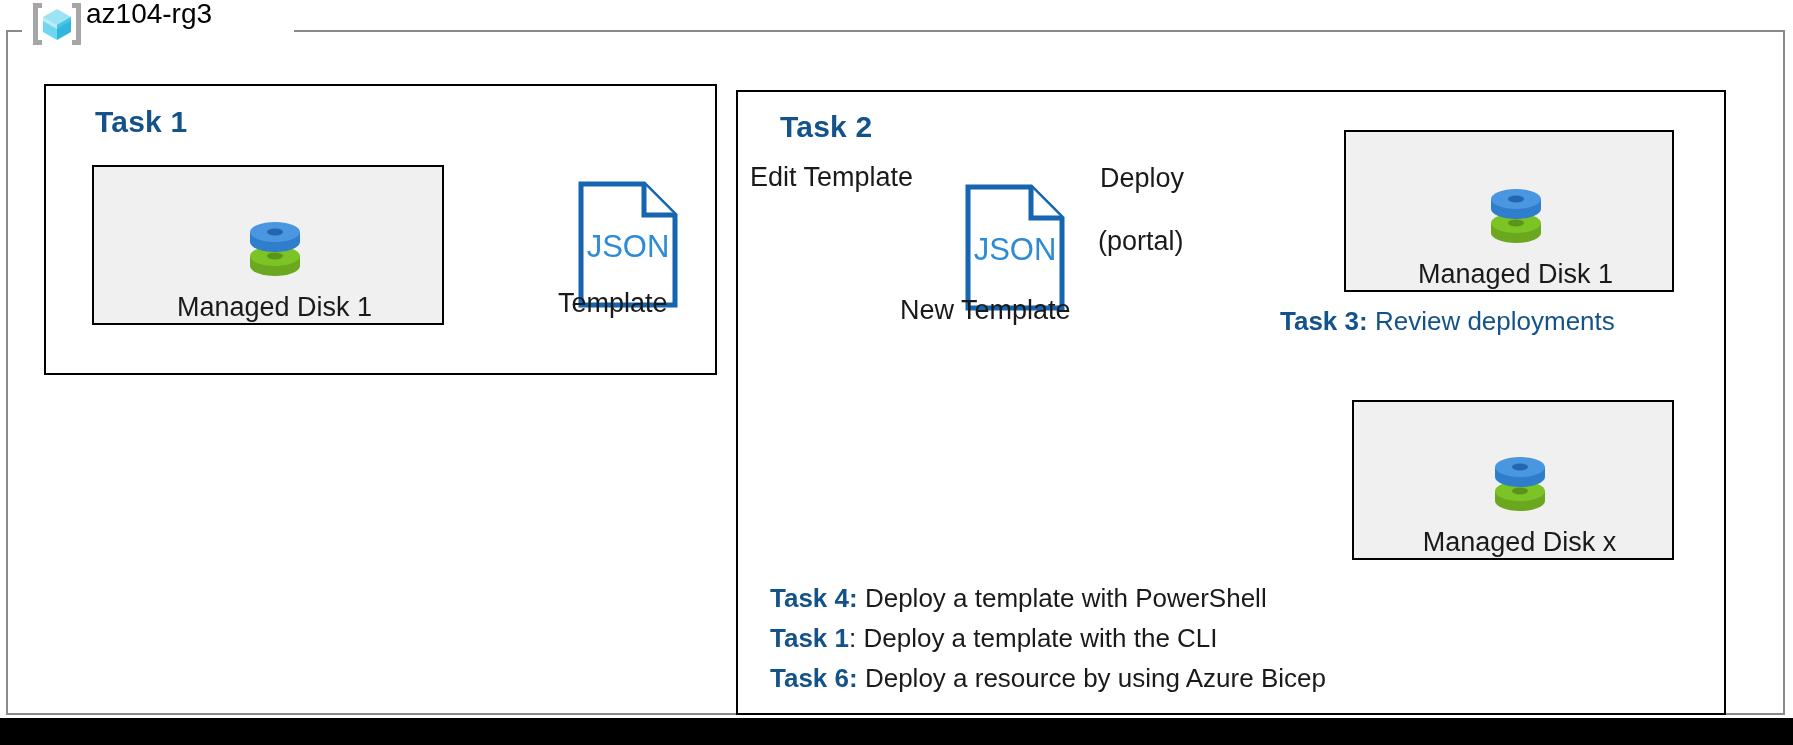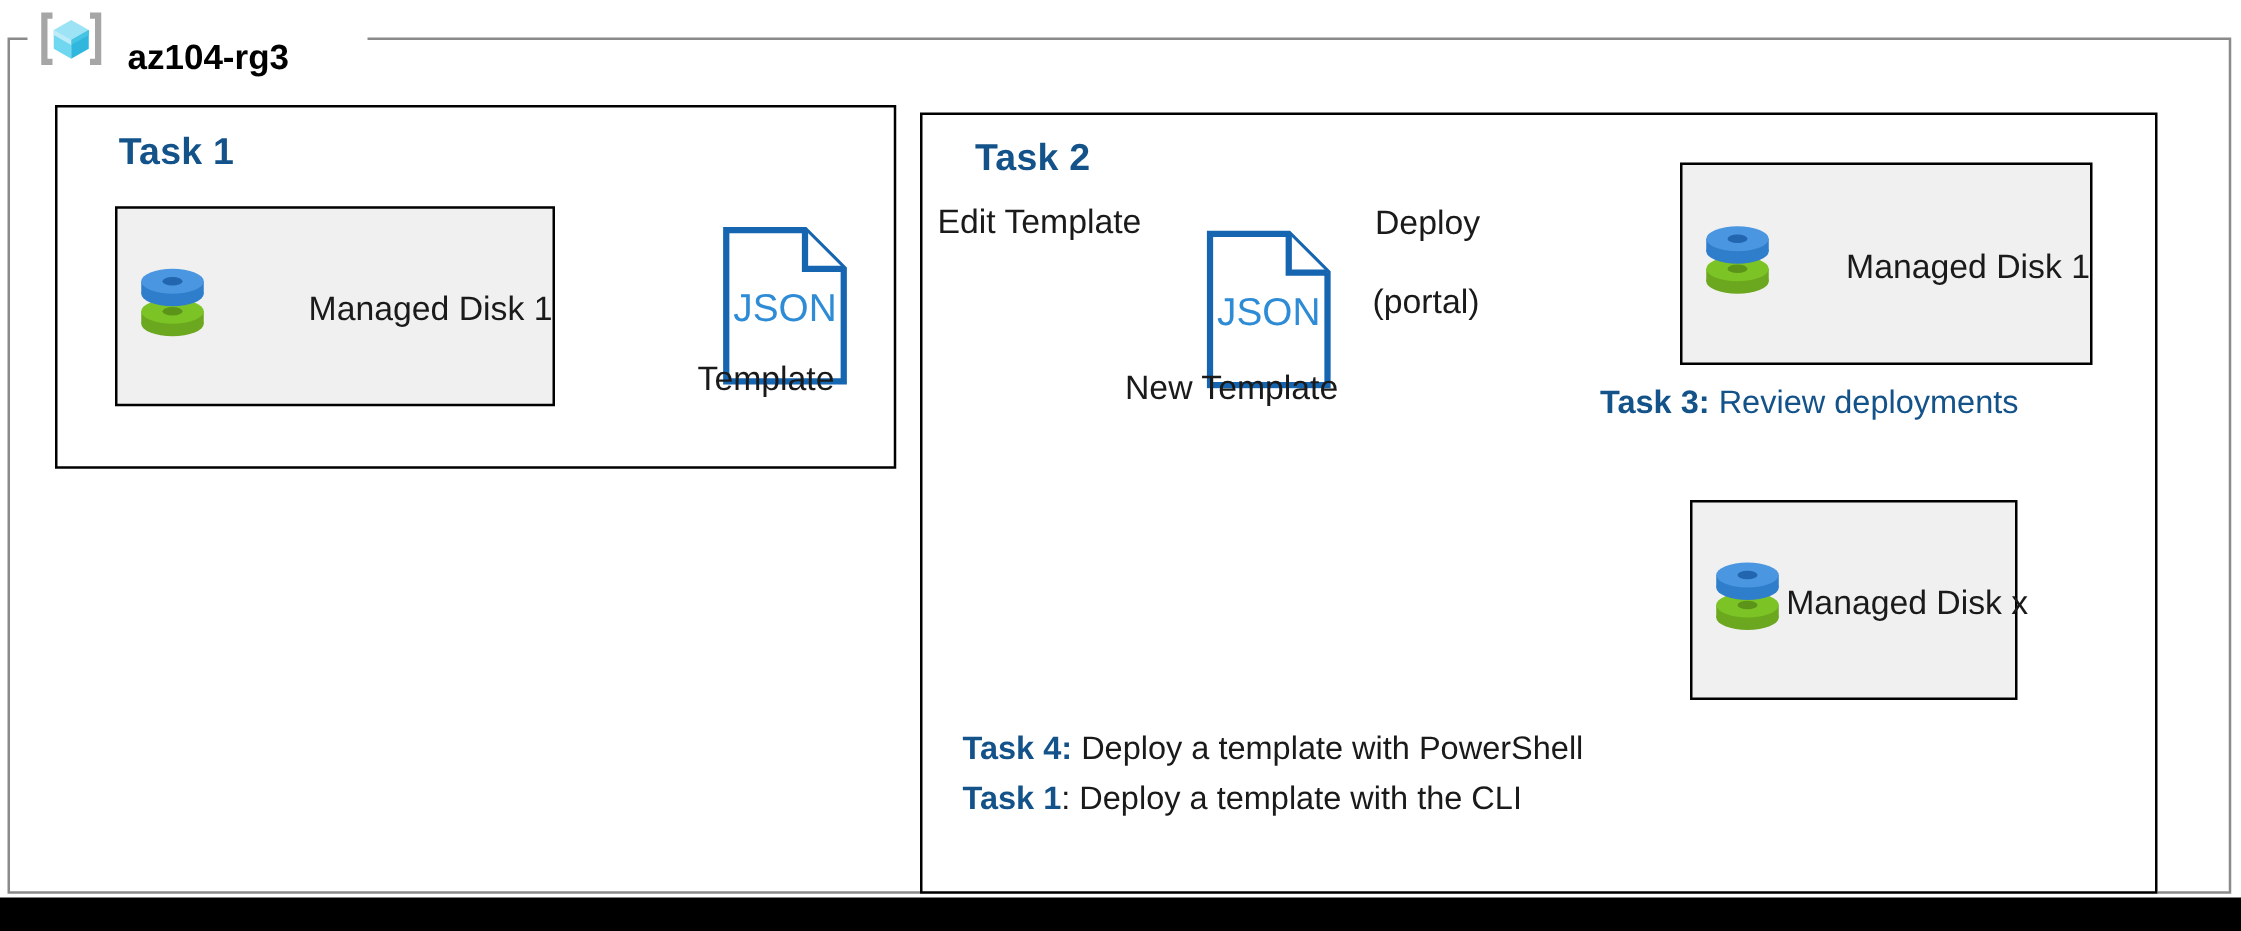--- a/index.html
+++ b/index.html
@@ -42,9 +42,8 @@
     top: 0px;
     height: 60px;
     display: flex;
-    align-items: flex-end;
-    gap: 18px;
-    font-weight: bold;
+    align-items: flex-start;
+    gap: 2px;
   }
   #rg-title-text {
     font-size: 28px;

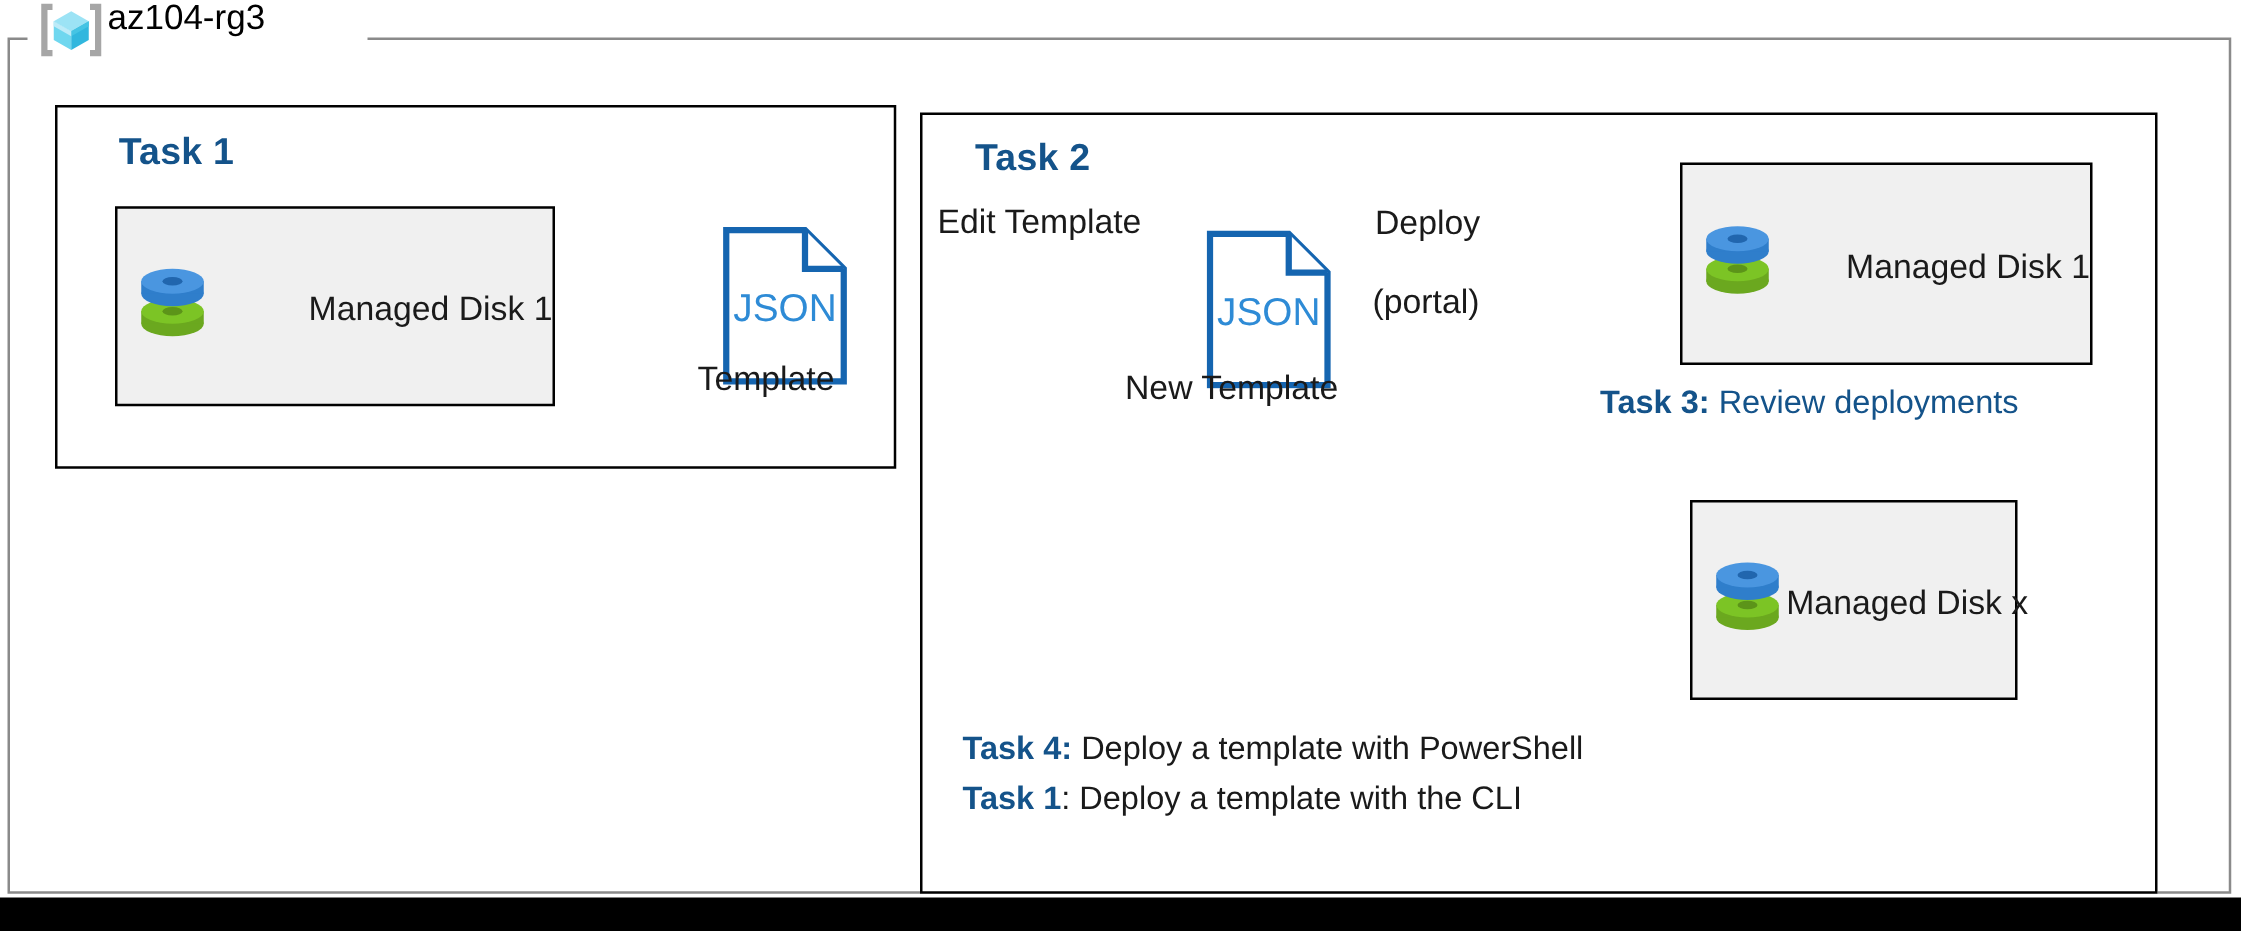--- a/index.html
+++ b/index.html
@@ -90,9 +90,9 @@
     background: #f0f0f0;
     box-sizing: border-box;
     display: flex;
-    flex-direction: row;
+    flex-direction: column;
     align-items: center;
-    justify-content: space-between;
+    justify-content: flex-end;
     padding-left: 13px;
   }
   #disk-box-1 { left: 92px;  top: 165px; width: 352px; height: 160px; }

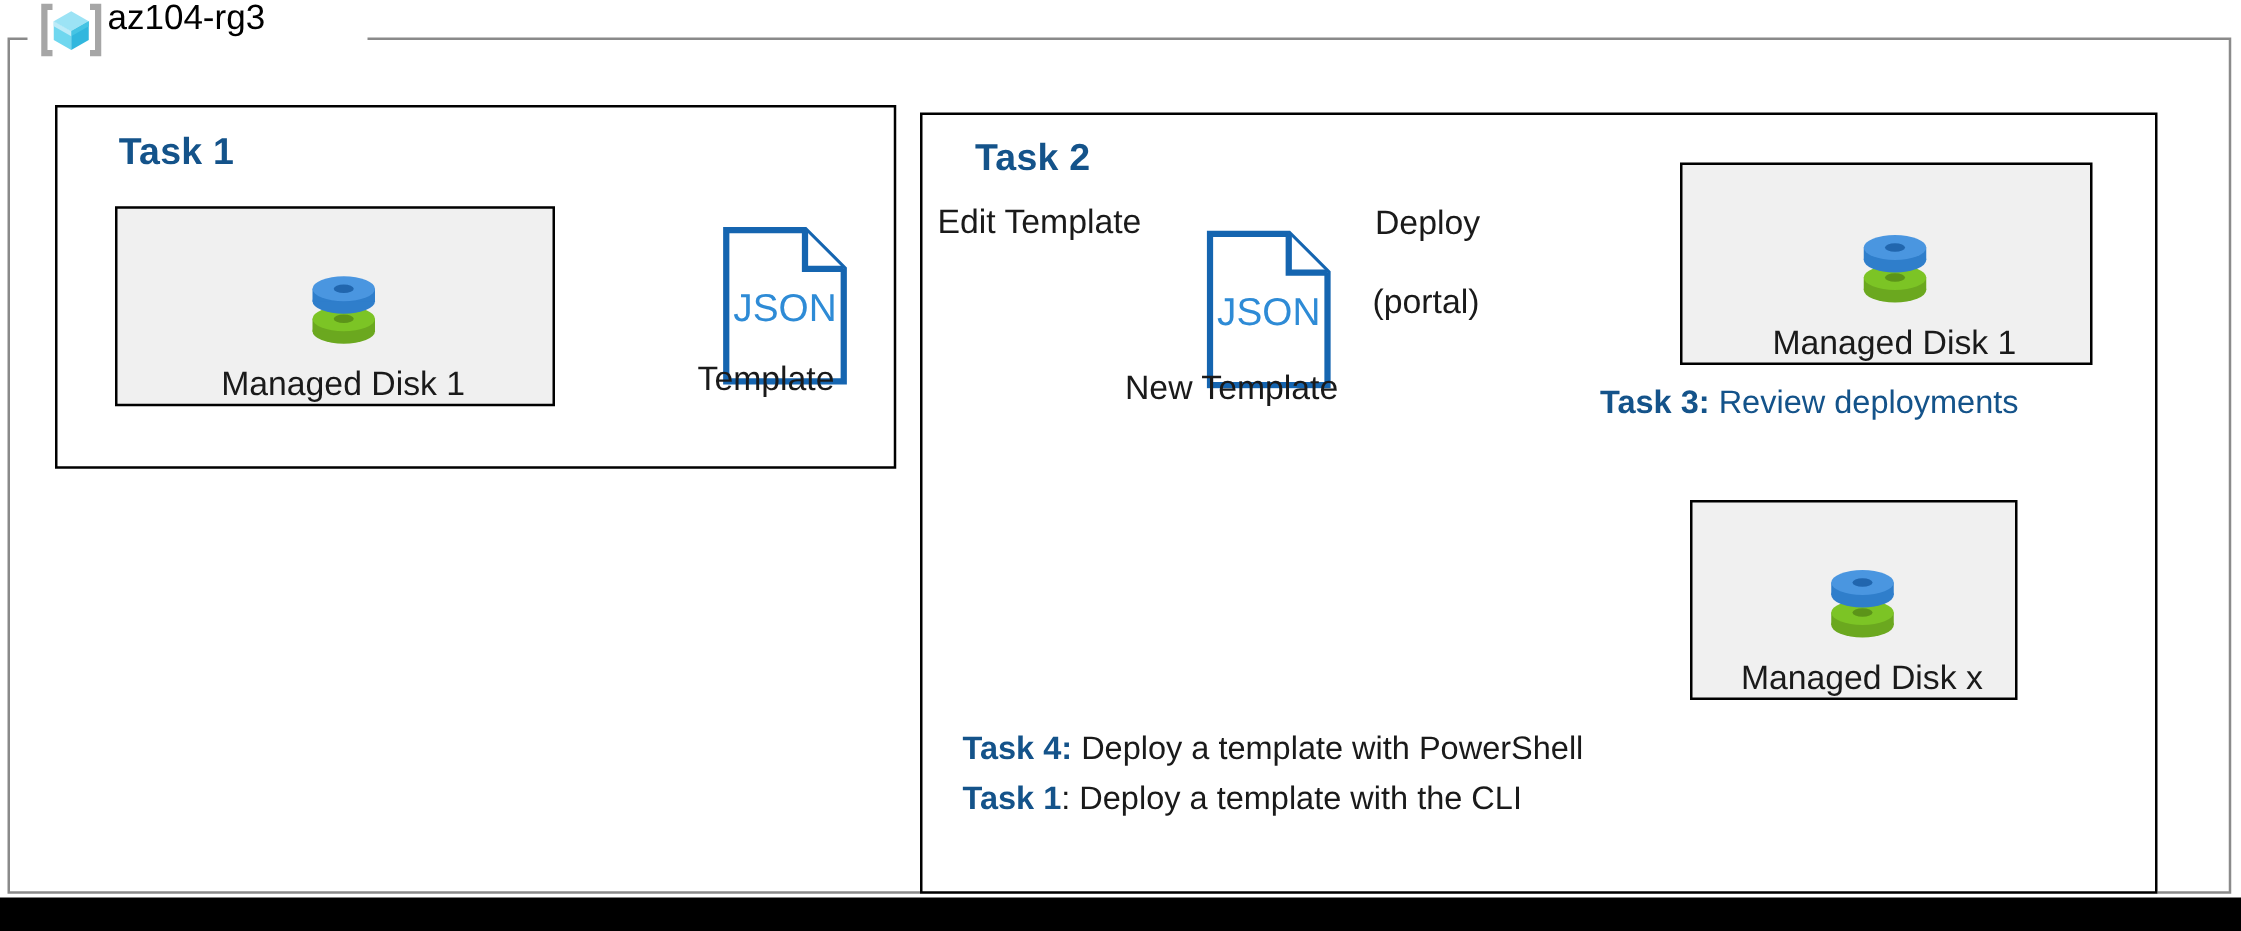--- a/index.html
+++ b/index.html
@@ -97,7 +97,7 @@
   }
   #disk-box-1 { left: 92px;  top: 165px; width: 352px; height: 160px; }
   #disk-box-2 { left: 1344px; top: 130px; width: 330px; height: 162px; }
-  #disk-box-3 { left: 1352px; top: 400px; width: 262px; height: 160px; }
+  #disk-box-3 { left: 1352px; top: 400px; width: 322px; height: 160px; }
 
   .disk-label {
     font-size: 27px;

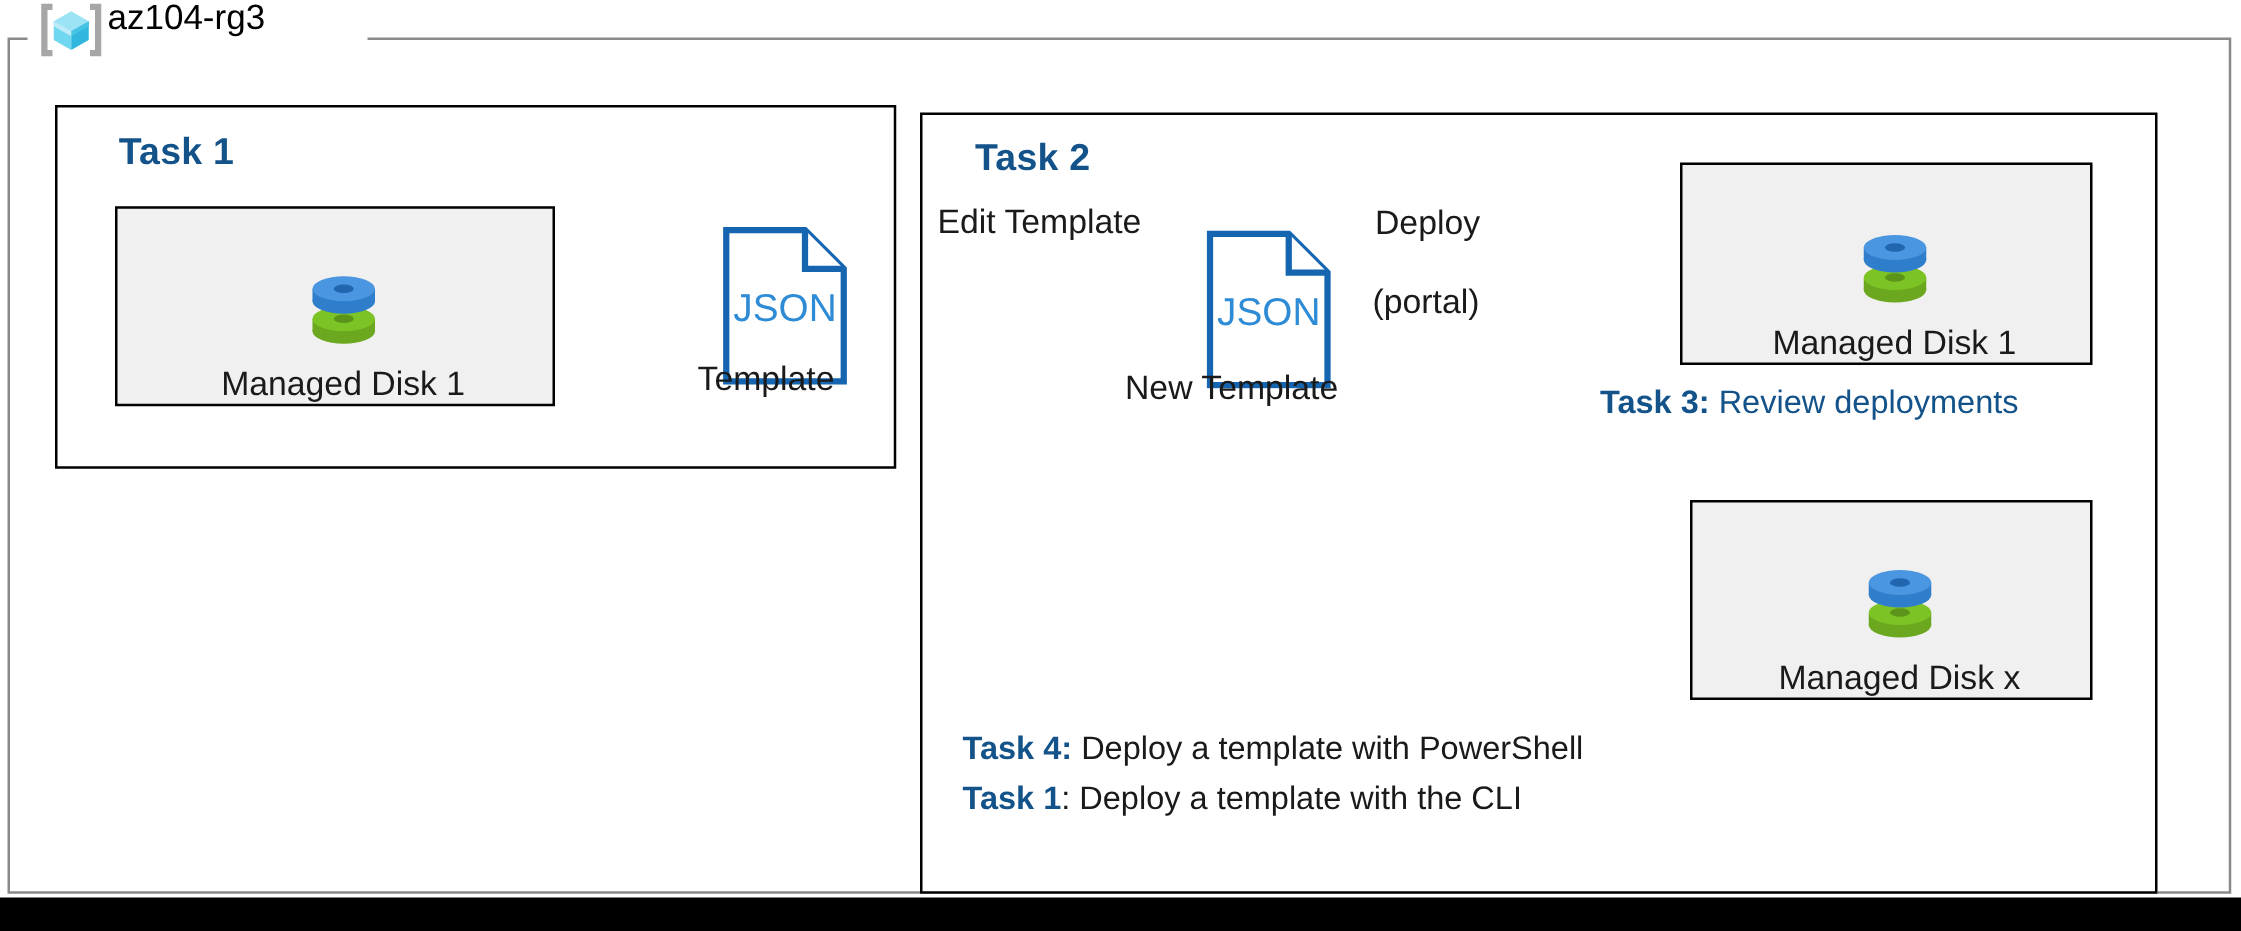--- a/index.html
+++ b/index.html
@@ -298,6 +298,9 @@
   <span class="note-row">
     <span class="k">Task 1</span><span class="v">: Deploy a template with the CLI</span>
   </span>
+  <span class="note-row">
+    <span class="k">Task 6:</span><span class="v"> Deploy a resource by using Azure Bicep</span>
+  </span>
 </div>
 
 <div id="bottom-bar"></div>

